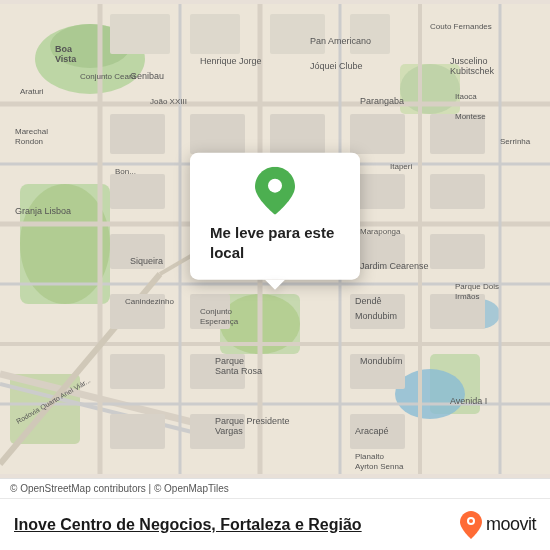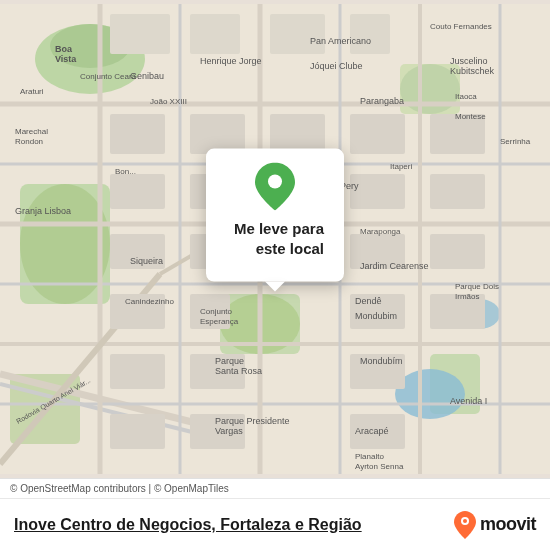--- a/index.html
+++ b/index.html
@@ -40,10 +40,10 @@
       transform: translate(-50%, -68%);
       background: white;
       border-radius: 8px;
-      padding: 14px 20px 24px 20px;
-      text-align: right;
+      padding: 14px 20px 18px 20px;
+      text-align: left;
       box-shadow: 0 4px 16px rgba(0,0,0,0.25);
-      width: 138px;
+      width: 170px;
       z-index: 10;
     }
 

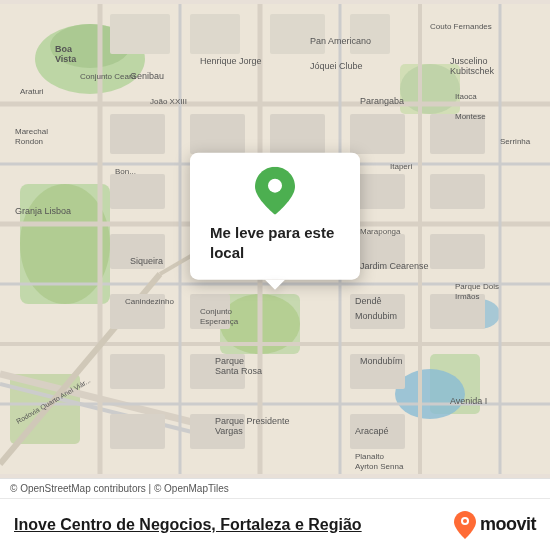--- a/index.html
+++ b/index.html
@@ -117,7 +117,7 @@
 
     #moovit-text {
       font-size: 18px;
-      font-weight: 700;
+      font-weight: 400;
       color: #1a1a1a;
       letter-spacing: -0.5px;
     }

